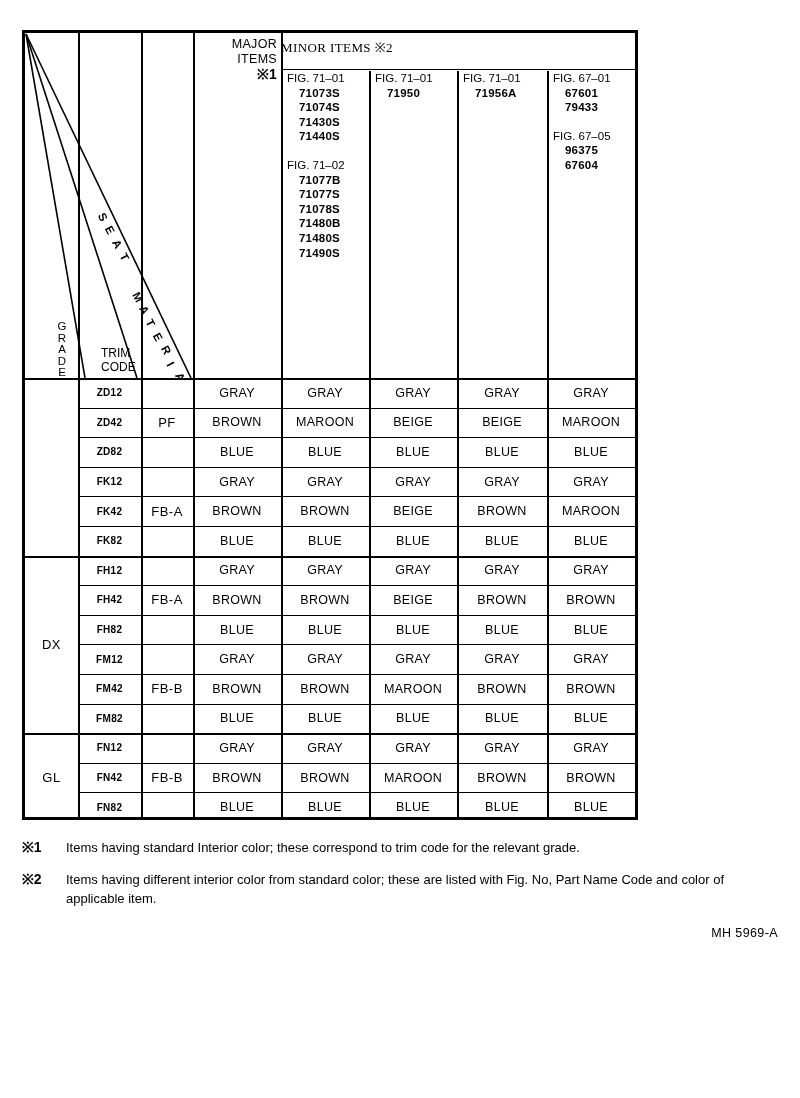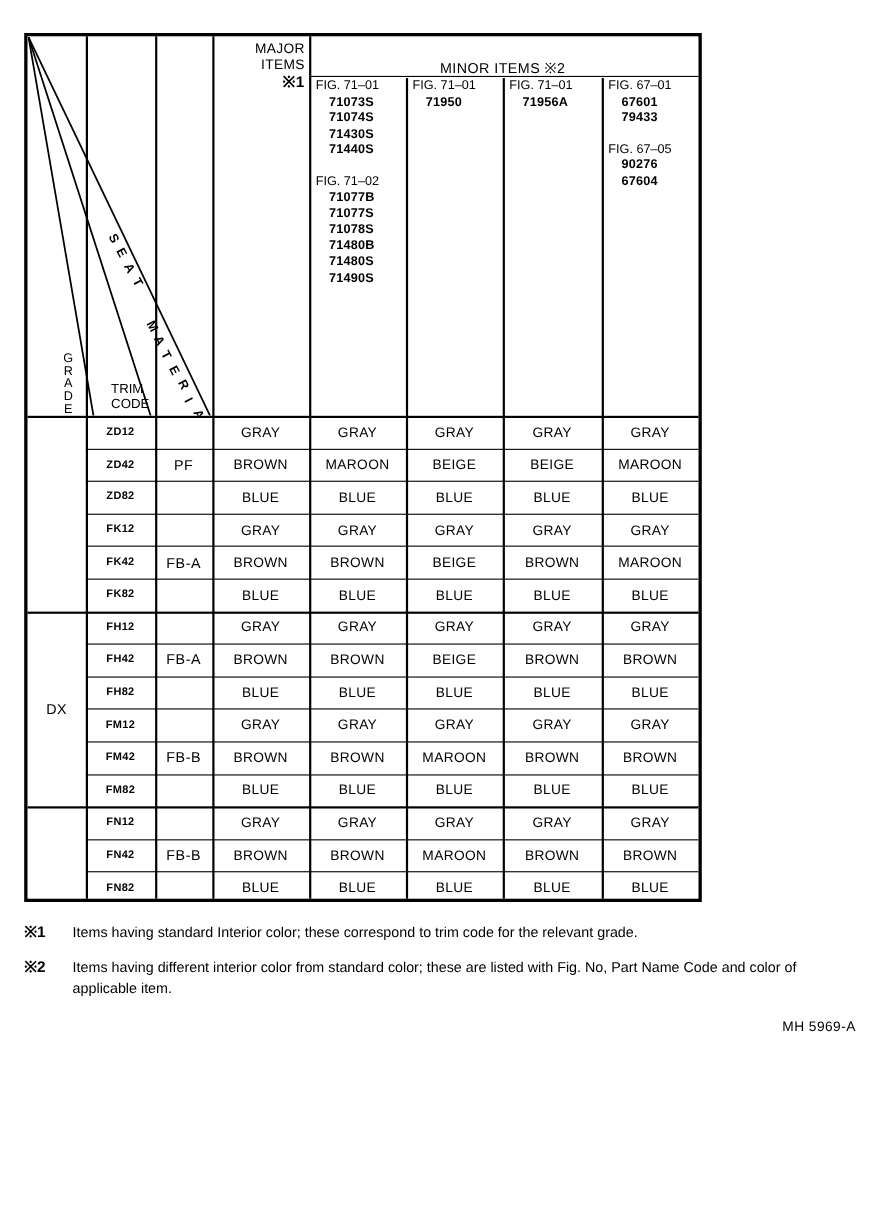--- a/index.html
+++ b/index.html
@@ -64,12 +64,13 @@
   #minor-title {
     position: absolute;
     left: 256px;
-    top: 19px;
+    top: 5px;
     width: 352px;
-    text-align: center;
+    text-align: left;
     font-size: 13px;
     letter-spacing: .4px;
     white-space: nowrap;
+    font-family: Liberation Serif, serif;
   }
   .kome { font-size: 14px; font-weight: bold; }
 

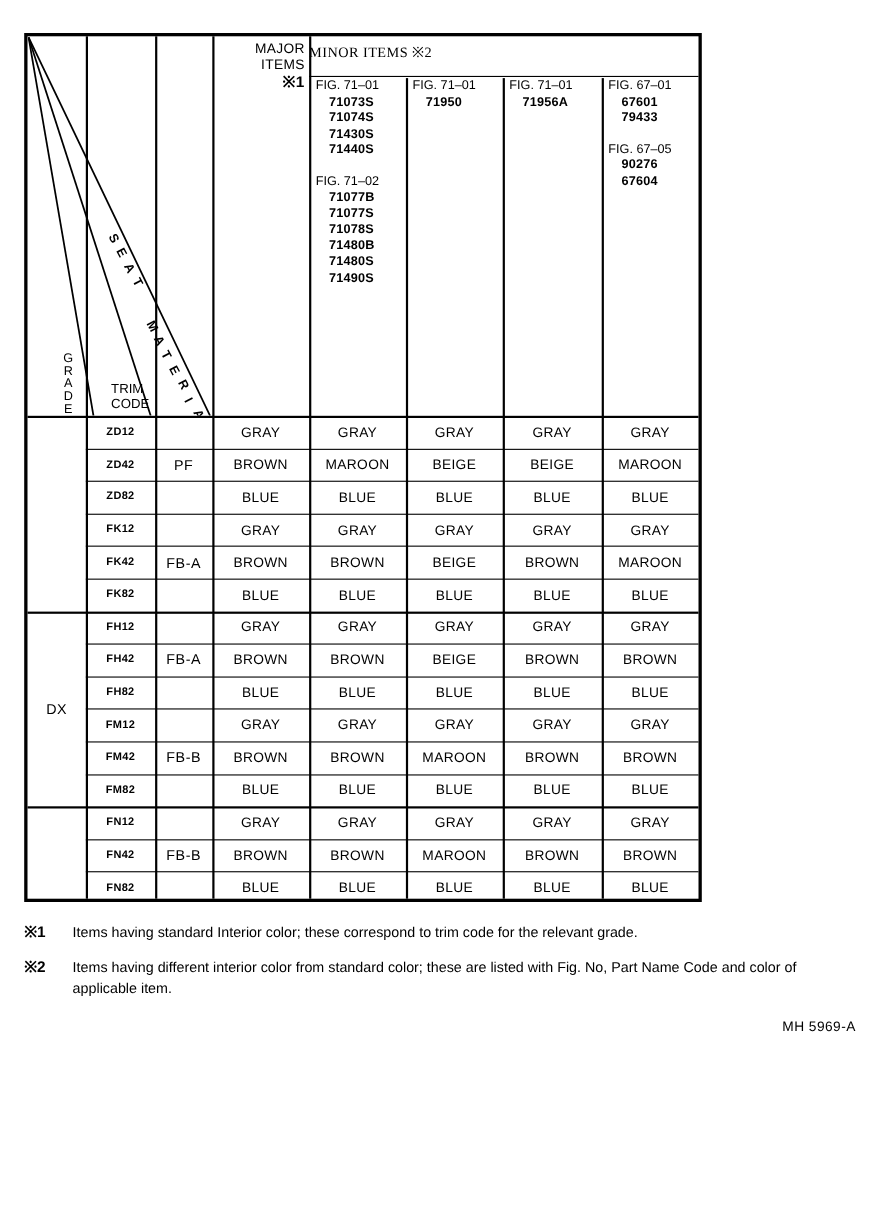--- a/index.html
+++ b/index.html
@@ -251,7 +251,7 @@
         <div class="minor-col" style="left: 262px; width: 78px;"><div class="fig">FIG. 71–01</div><div class="pn">71073S</div><div class="pn">71074S</div><div class="pn">71430S</div><div class="pn">71440S</div><div class="gap"></div><div class="fig">FIG. 71–02</div><div class="pn">71077B</div><div class="pn">71077S</div><div class="pn">71078S</div><div class="pn">71480B</div><div class="pn">71480S</div><div class="pn">71490S</div></div>
         <div class="minor-col" style="left: 350px; width: 78px;"><div class="fig">FIG. 71–01</div><div class="pn">71950</div></div>
         <div class="minor-col" style="left: 438px; width: 80px;"><div class="fig">FIG. 71–01</div><div class="pn">71956A</div></div>
-        <div class="minor-col" style="left: 528px; width: 78px;"><div class="fig">FIG. 67–01</div><div class="pn">67601</div><div class="pn">79433</div><div class="gap"></div><div class="fig">FIG. 67–05</div><div class="pn">90276</div><div class="pn">67604</div></div>
+        <div class="minor-col" style="left: 528px; width: 78px;"><div class="fig">FIG. 67–01</div><div class="pn">67601</div><div class="pn">79433</div><div class="gap"></div><div class="fig">FIG. 67–05</div><div class="pn">96375</div><div class="pn">67604</div></div>
       </div>
   </div>
 

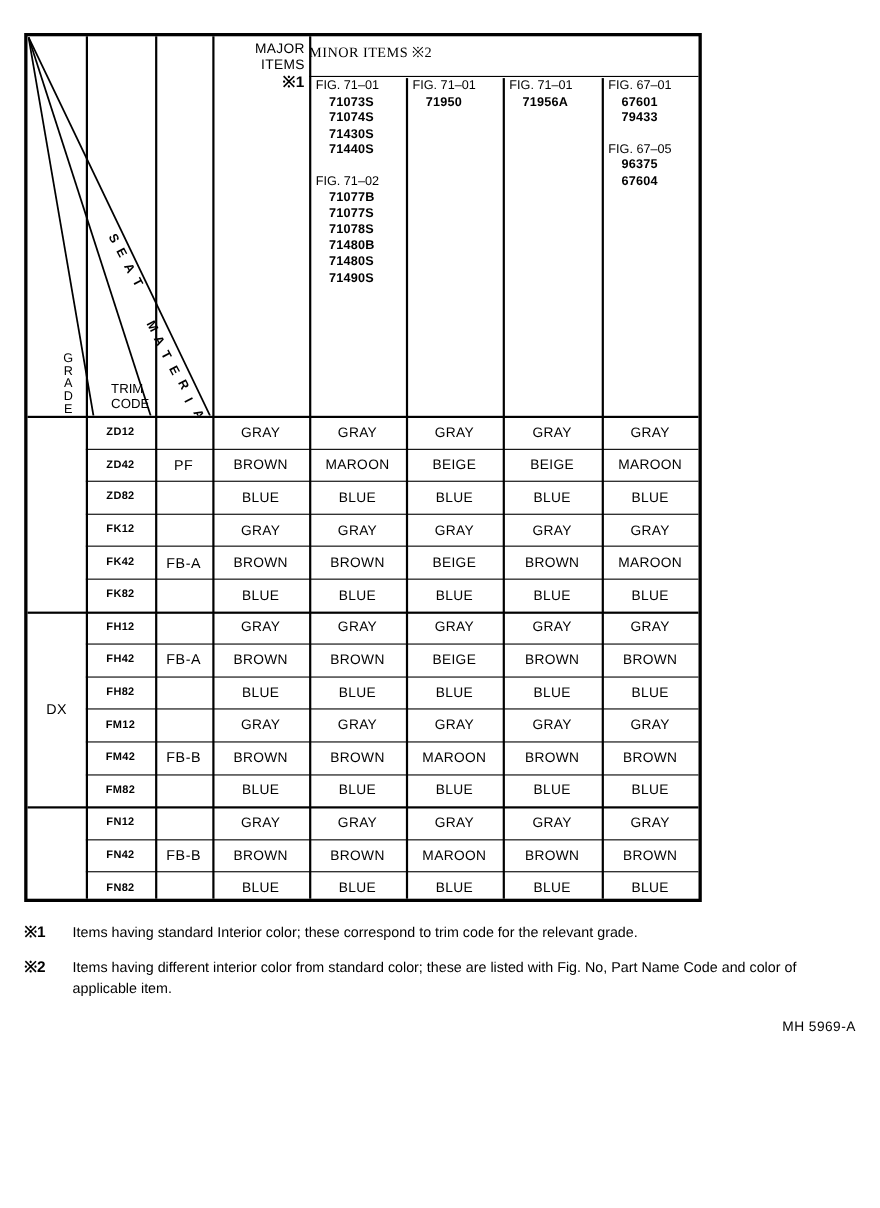--- a/index.html
+++ b/index.html
@@ -343,6 +343,7 @@
       <div class="cell" style="left: 344px; width: 88px; top: 325.6px; height: 29.6px;">BLUE</div>
       <div class="cell" style="left: 432px; width: 90px; top: 325.6px; height: 29.6px;">BLUE</div>
       <div class="cell" style="left: 522px; width: 88px; top: 325.6px; height: 29.6px;">BLUE</div>
+      <div class="grade-cell" style="left: 0px; width: 53px; top: 355.2px; height: 88.8px;">GL</div>
       <div class="mat-cell" style="left: 116px; width: 52px; top: 355.2px; height: 88.8px;">FB-B</div>
       <div class="cell trim" style="left: 53px; width: 63px; top: 355.2px; height: 29.6px;">FN12</div>
       <div class="cell" style="left: 168px; width: 88px; top: 355.2px; height: 29.6px;">GRAY</div>

